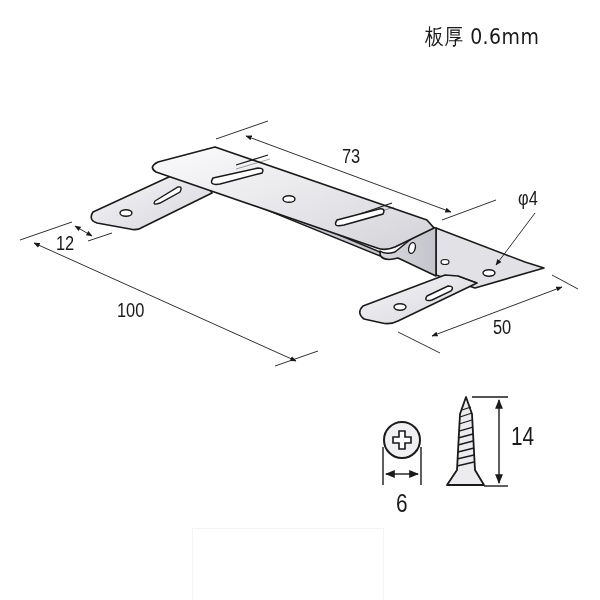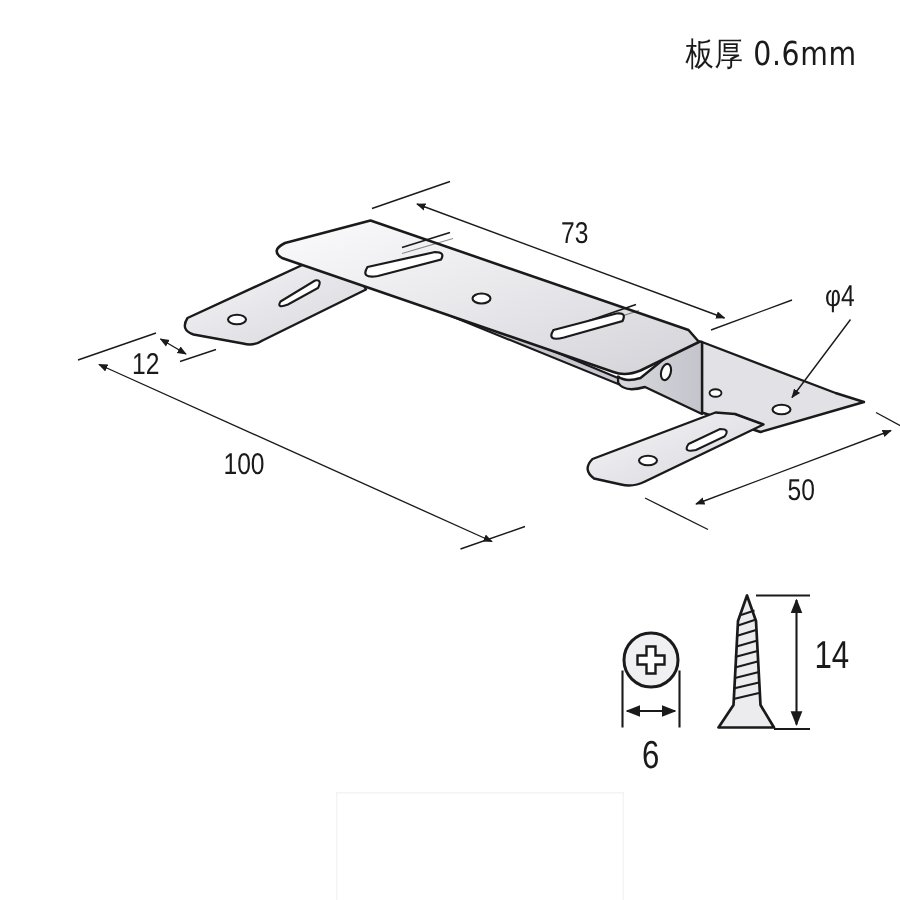--- a/index.html
+++ b/index.html
@@ -5,7 +5,7 @@
   html, body { margin: 0; padding: 0; background: #ffffff; }
   body { width: 600px; height: 600px; position: relative; overflow: hidden;
          font-family: "Liberation Sans", "DejaVu Sans", sans-serif; }
-  #stage { position: absolute; left: 0; top: 0; width: 492px; height: 600px; margin-left: 32px; }
+  #stage { position: absolute; left: 0; top: 0; width: 492px; height: 600px; }
   .lbl { position: absolute; color: #1a1a1a; white-space: nowrap; line-height: 1; }
   .title { left: 425px; top: 26px; font-size: 22px; letter-spacing: 0.5px;
            font-family: "DejaVu Sans", "Liberation Sans", sans-serif; transform: scaleX(0.86); transform-origin: left top; }

